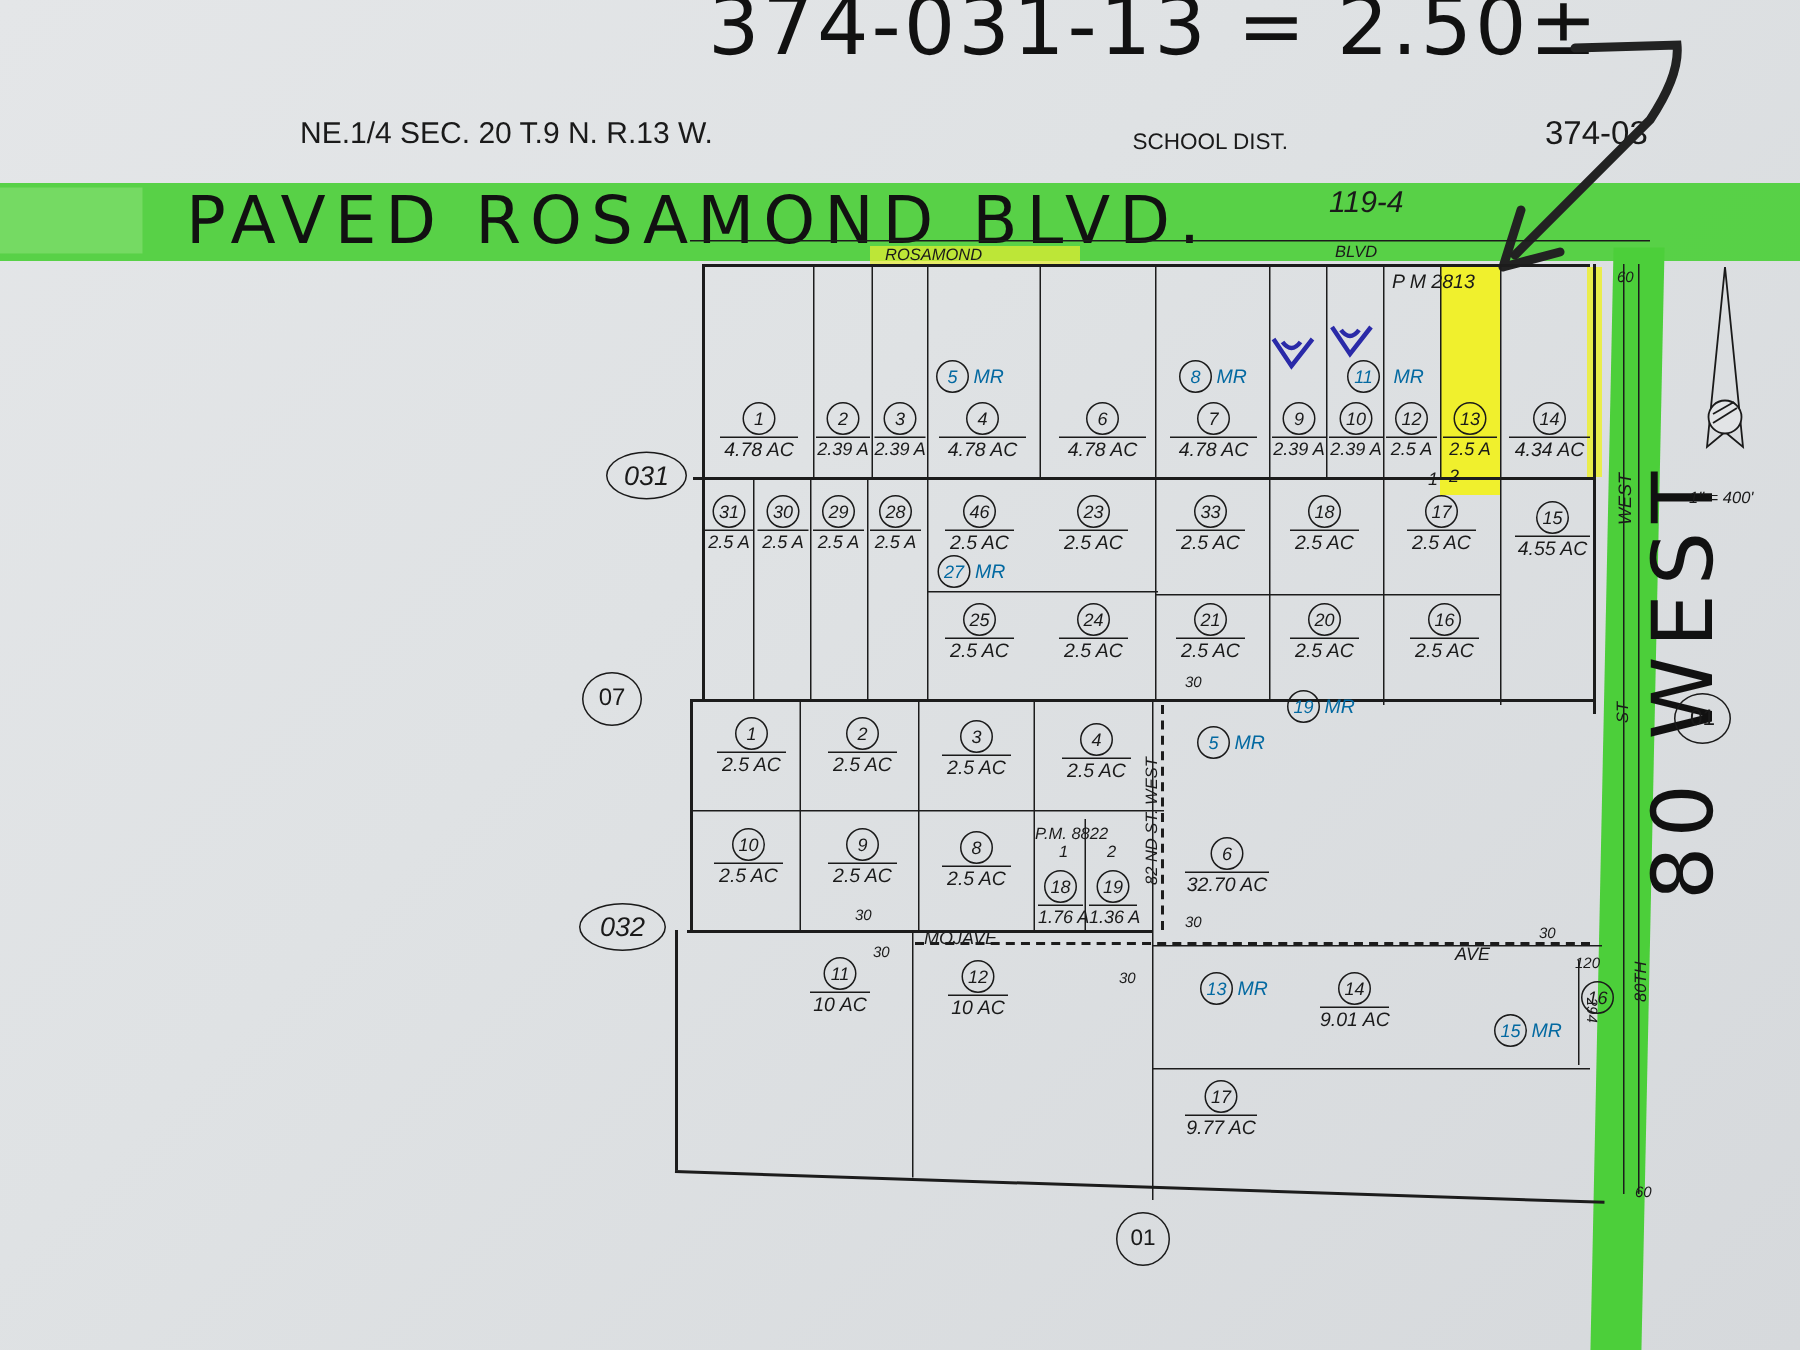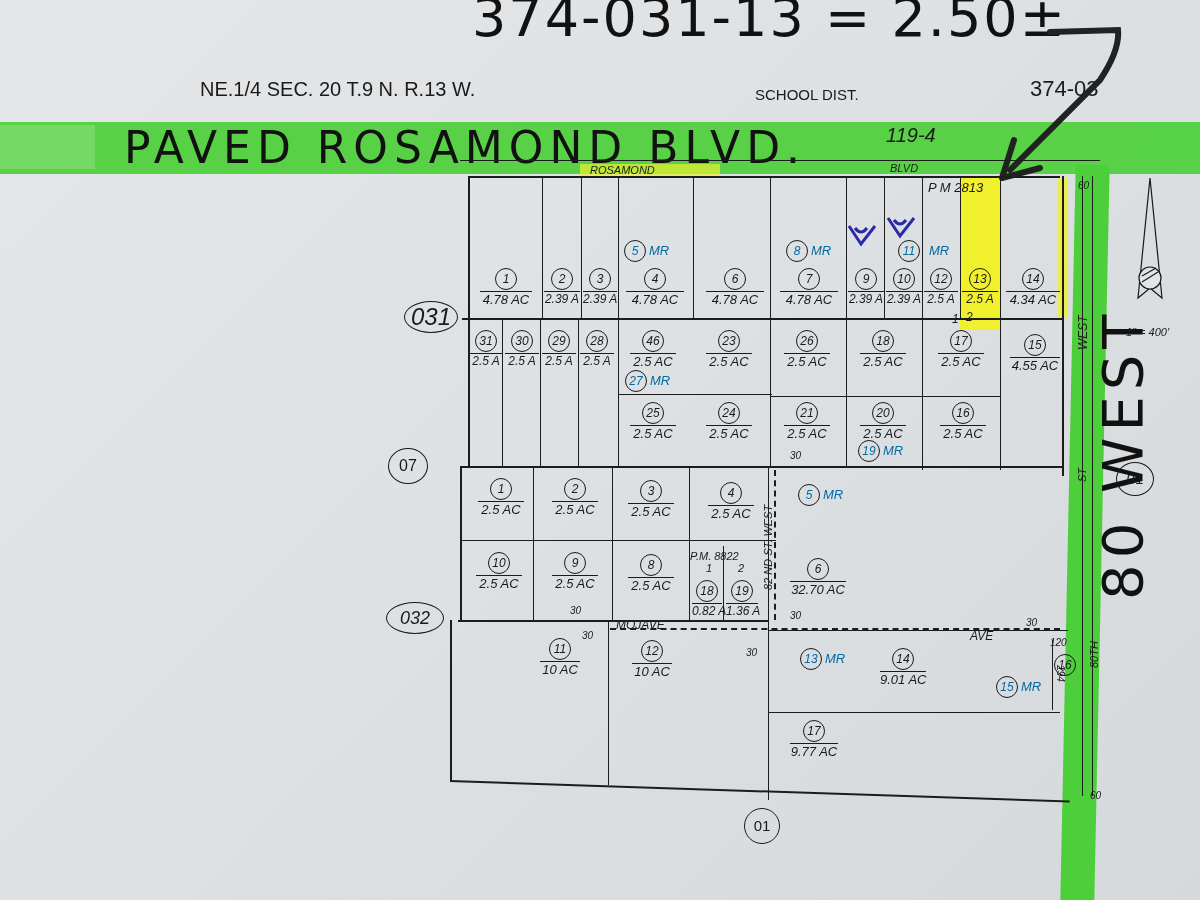--- a/index.html
+++ b/index.html
@@ -113,7 +113,7 @@
 <div class="line" style="left:1082px;top:176px;width:1px;height:620px;"></div>
 <div class="line" style="left:1092px;top:176px;width:1px;height:620px;"></div>
 
-<div class="oval" style="left:404px;top:301px;width:52px;height:30px;line-height:30px;font-size:24px;font-style:italic;">031</div>
+<div class="oval" style="left:404px;top:301px;width:52px;height:30px;line-height:30px;font-size:18px;font-style:italic;">031</div>
 <div class="oval" style="left:388px;top:448px;width:38px;height:34px;line-height:34px;font-size:16px;">07</div>
 <div class="oval" style="left:386px;top:602px;width:56px;height:30px;line-height:30px;font-size:18px;font-style:italic;">032</div>
 <div class="oval" style="left:1116px;top:462px;width:36px;height:32px;line-height:32px;font-size:15px;">01</div>

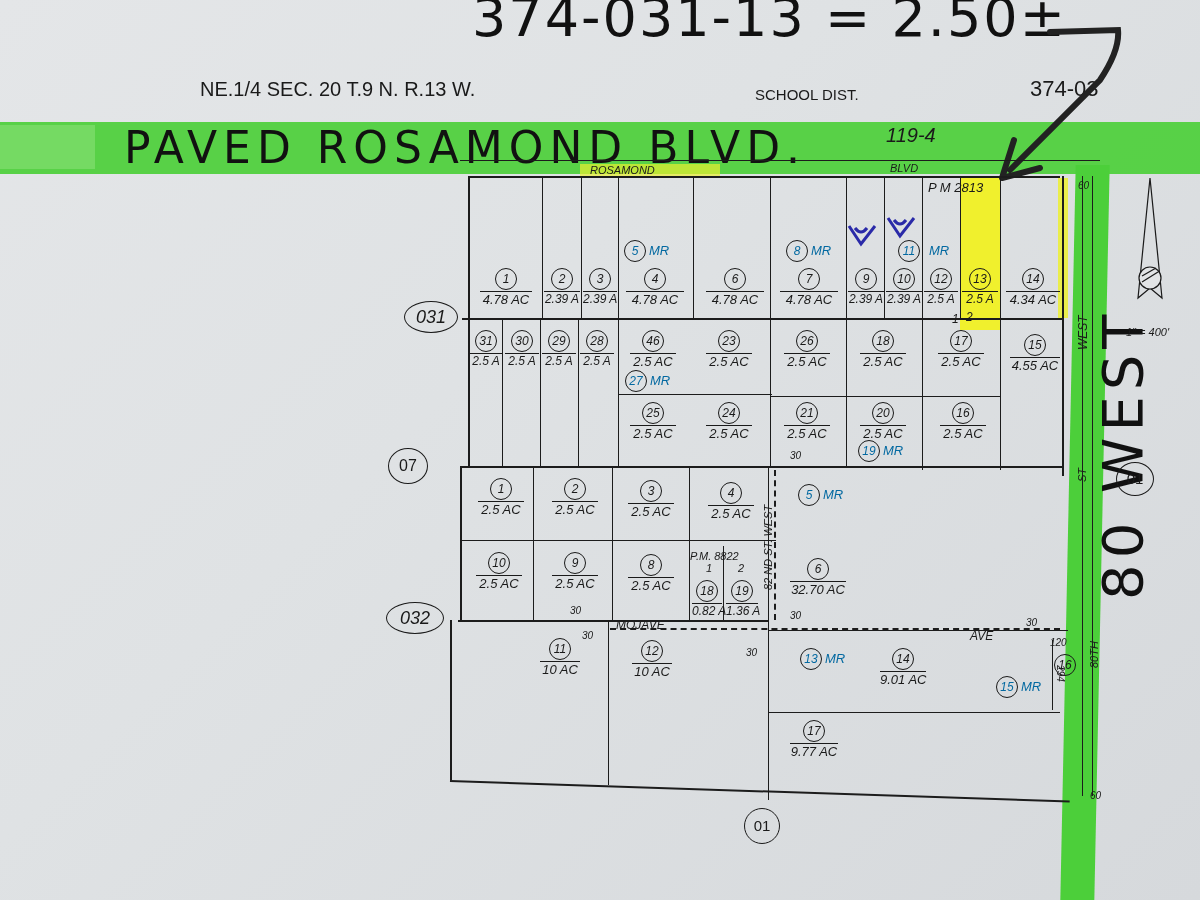--- a/index.html
+++ b/index.html
@@ -191,7 +191,7 @@
 <div class="parcel" style="left:706px;top:330px;width:46px;">
   <span class="num">23</span><span class="area">2.5 AC</span></div>
 <div class="parcel" style="left:784px;top:330px;width:46px;">
-  <span class="num">26</span><span class="area">2.5 AC</span></div>
+  <span class="num">33</span><span class="area">2.5 AC</span></div>
 <div class="parcel" style="left:860px;top:330px;width:46px;">
   <span class="num">18</span><span class="area">2.5 AC</span></div>
 <div class="parcel" style="left:938px;top:330px;width:46px;">

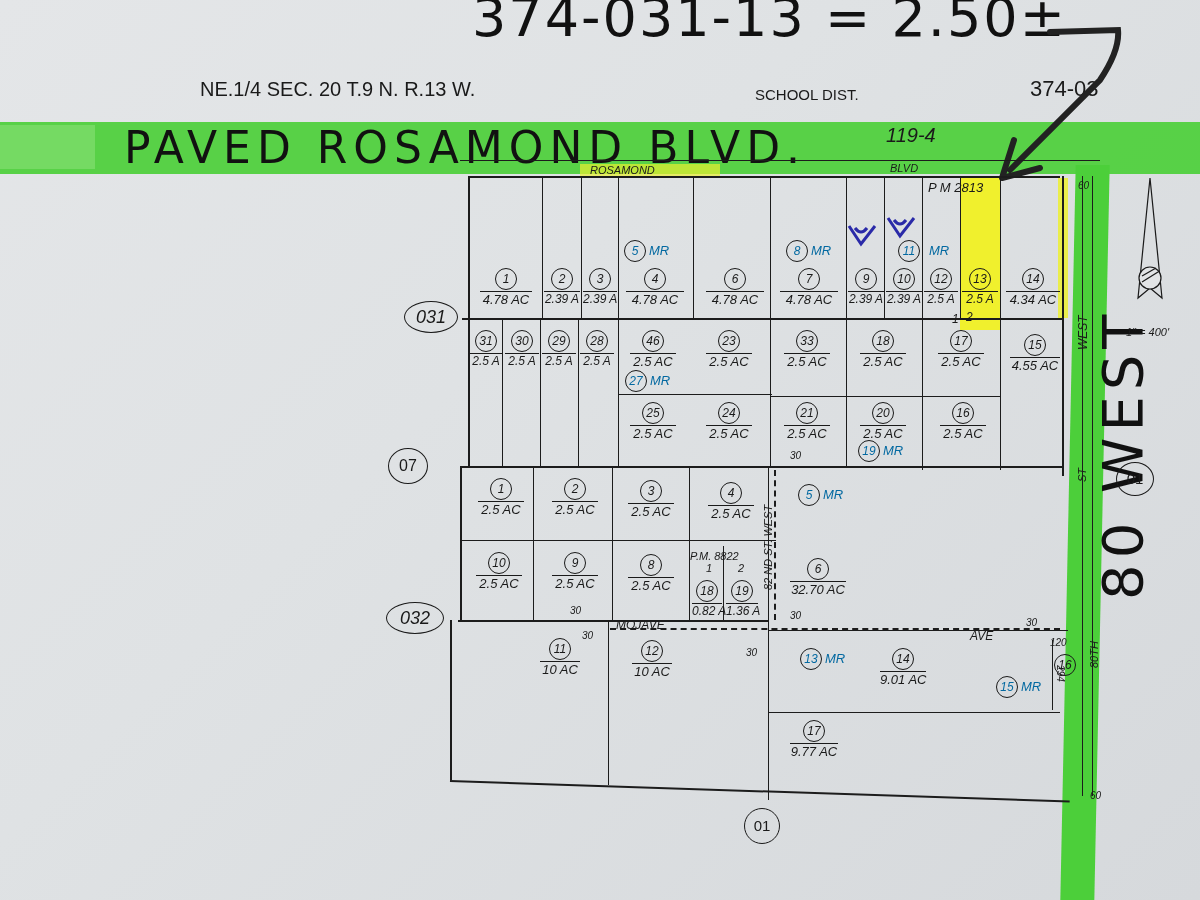--- a/index.html
+++ b/index.html
@@ -207,7 +207,7 @@
   <span class="num">21</span><span class="area">2.5 AC</span></div>
 <div class="parcel" style="left:860px;top:402px;width:46px;">
   <span class="num">20</span><span class="area">2.5 AC</span></div>
-<div class="mr" style="left:858px;top:440px;">
+<div class="mr" style="left:858px;top:460px;">
   <span class="num">19</span><span>MR</span></div>
 <div class="parcel" style="left:940px;top:402px;width:46px;">
   <span class="num">16</span><span class="area">2.5 AC</span></div>

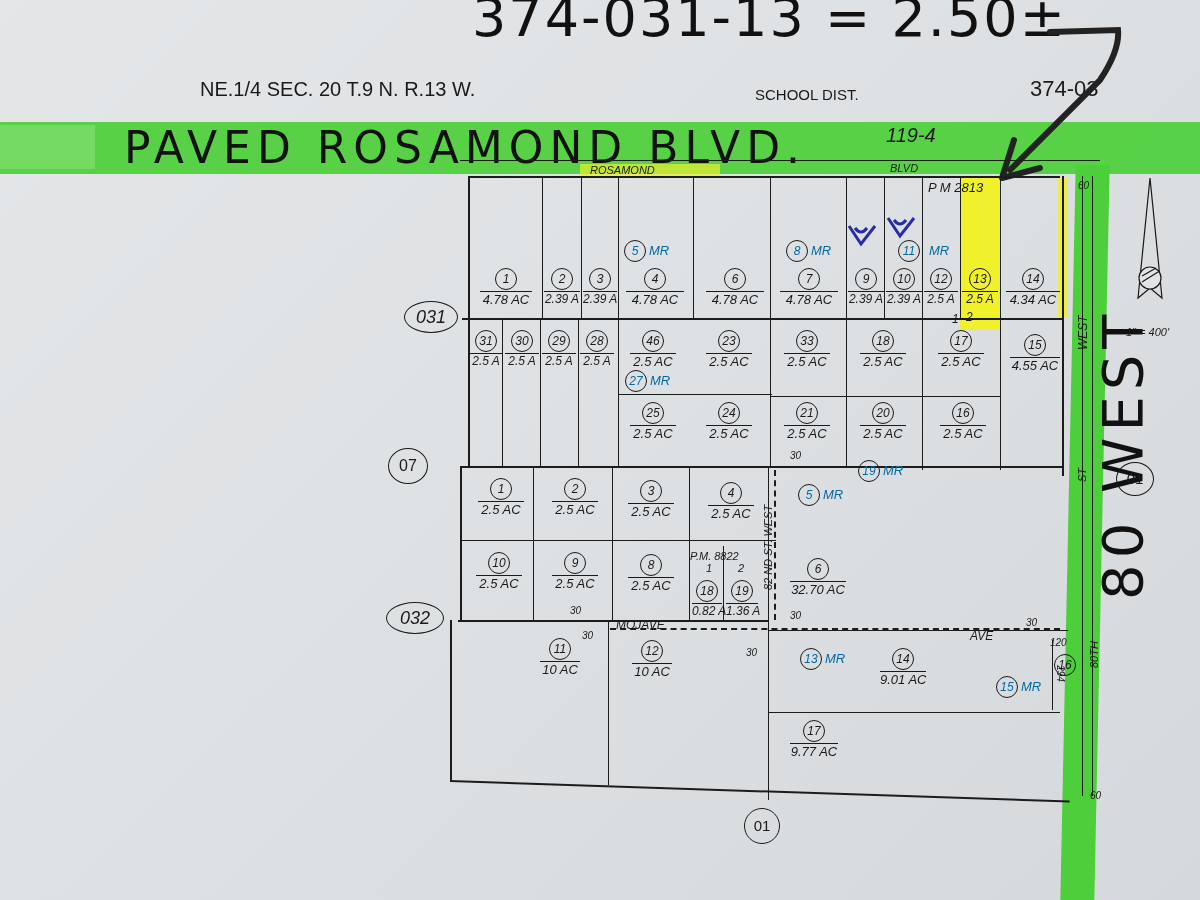--- a/index.html
+++ b/index.html
@@ -231,7 +231,7 @@
 <div class="parcel" style="left:628px;top:554px;width:46px;">
   <span class="num">8</span><span class="area">2.5 AC</span></div>
 <div class="parcel" style="left:692px;top:580px;width:30px;font-size:12px;">
-  <span class="num">18</span><span class="area">0.82 A</span></div>
+  <span class="num">18</span><span class="area">1.76 A</span></div>
 <div class="parcel" style="left:726px;top:580px;width:32px;font-size:12px;">
   <span class="num">19</span><span class="area">1.36 A</span></div>
 

